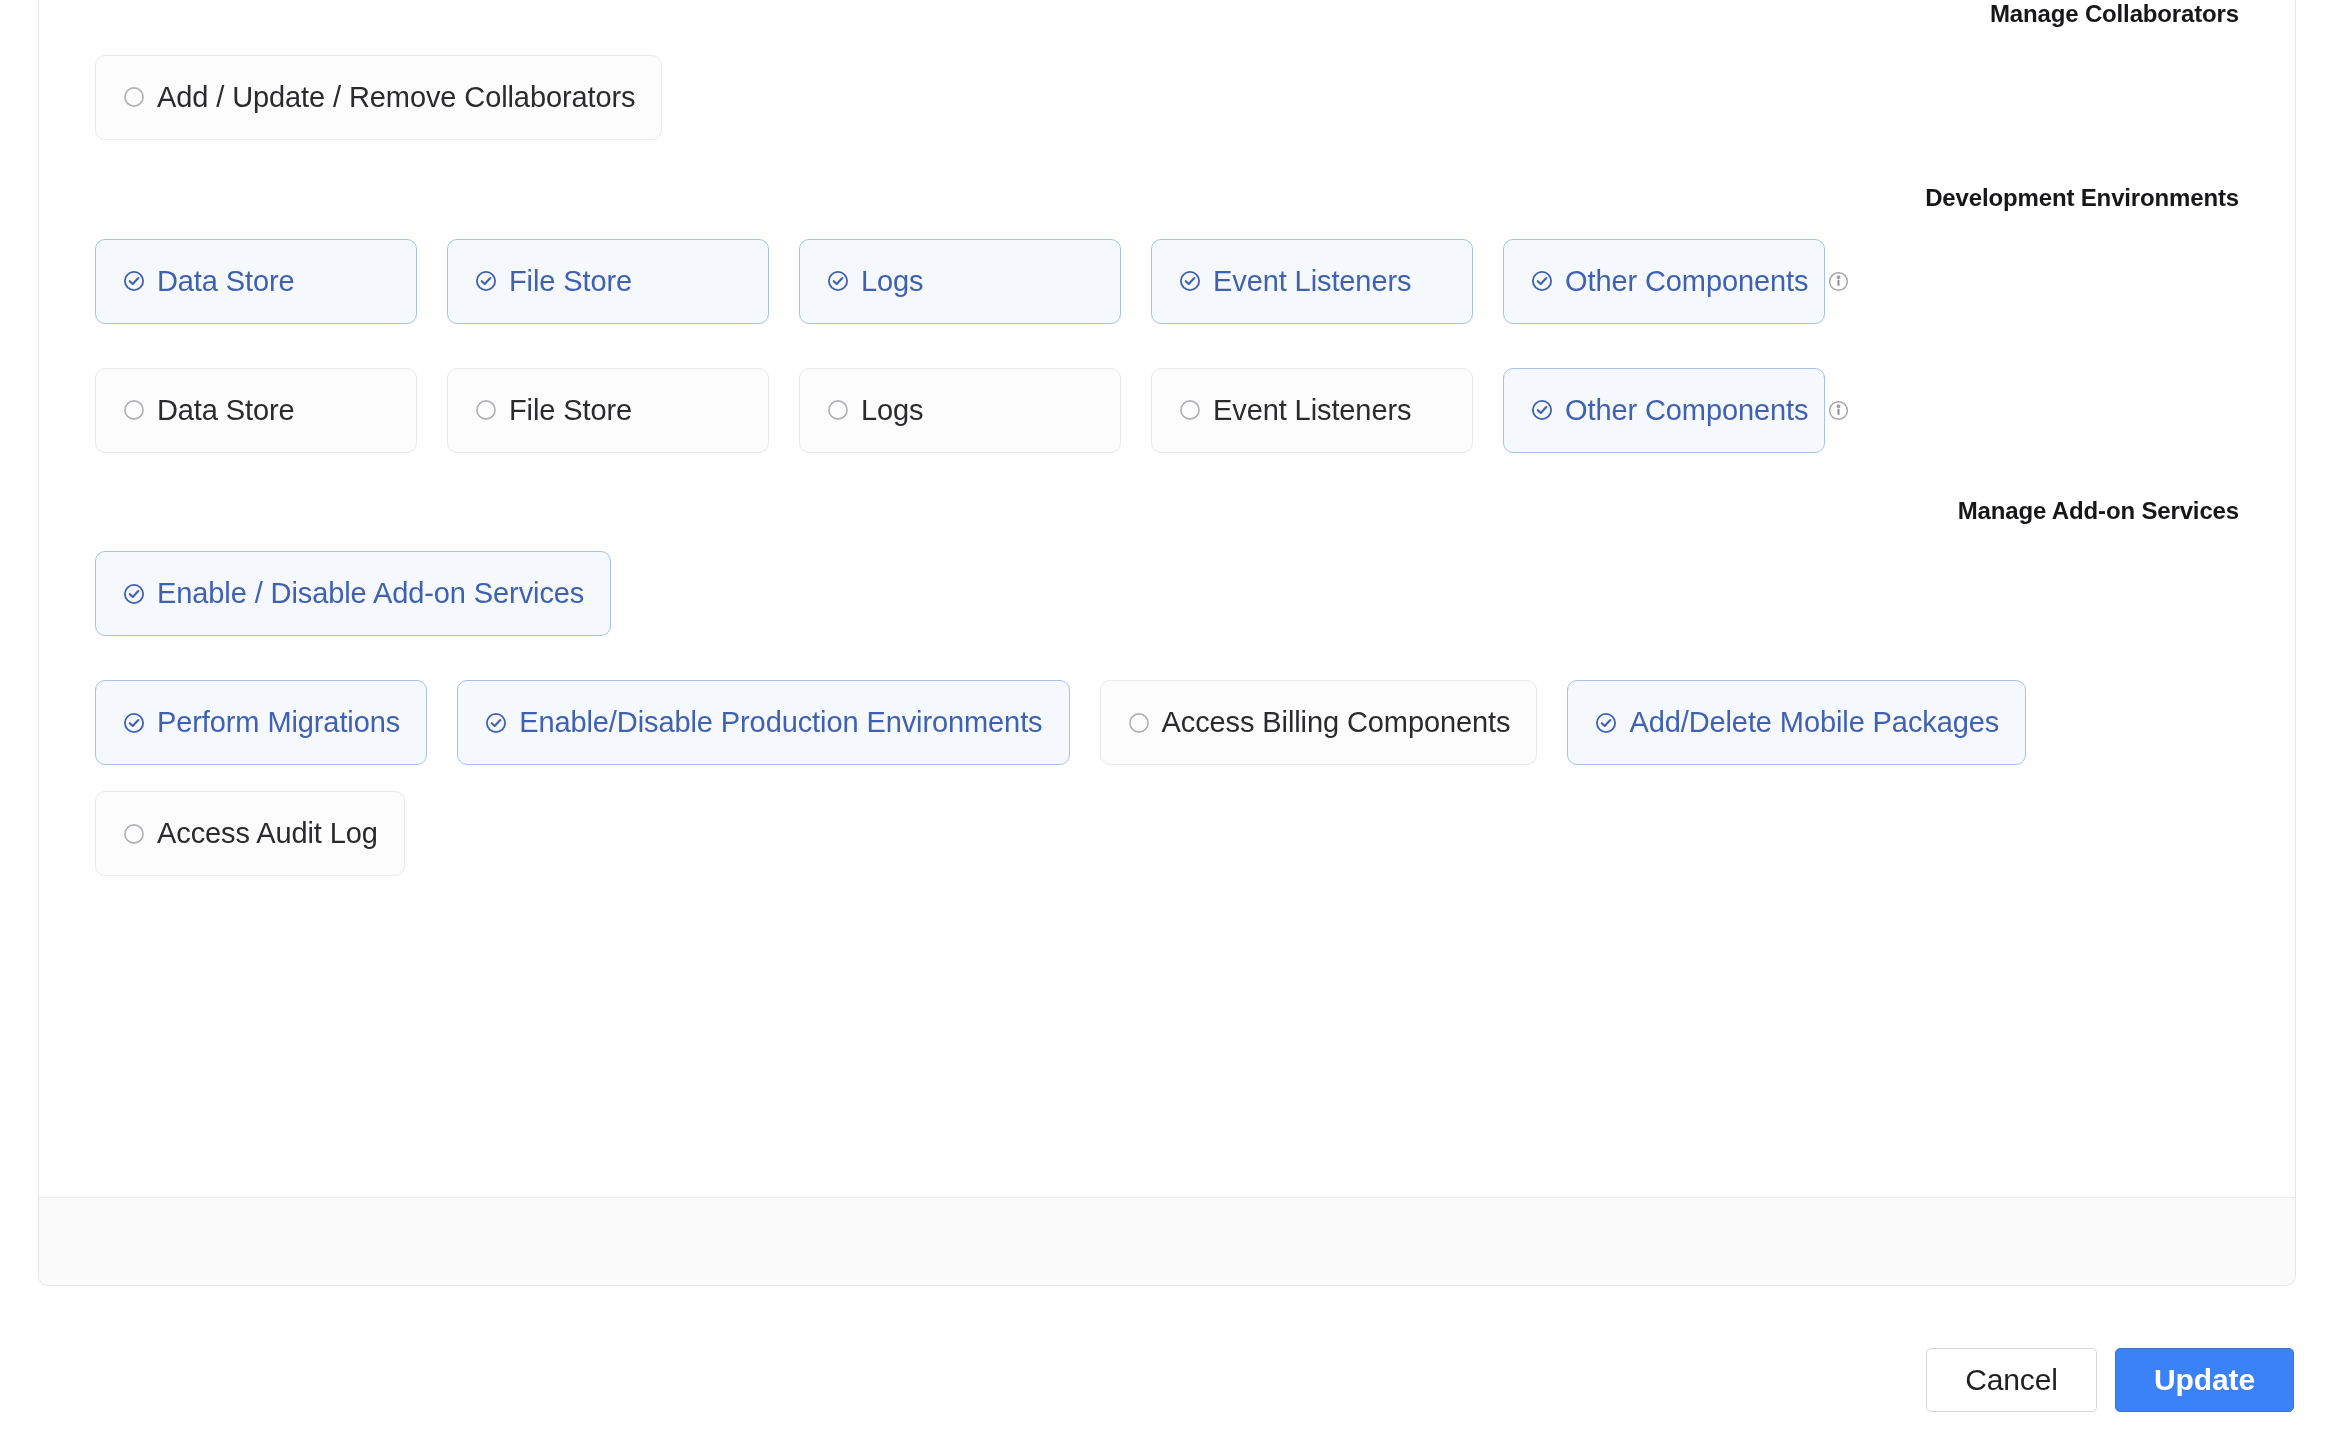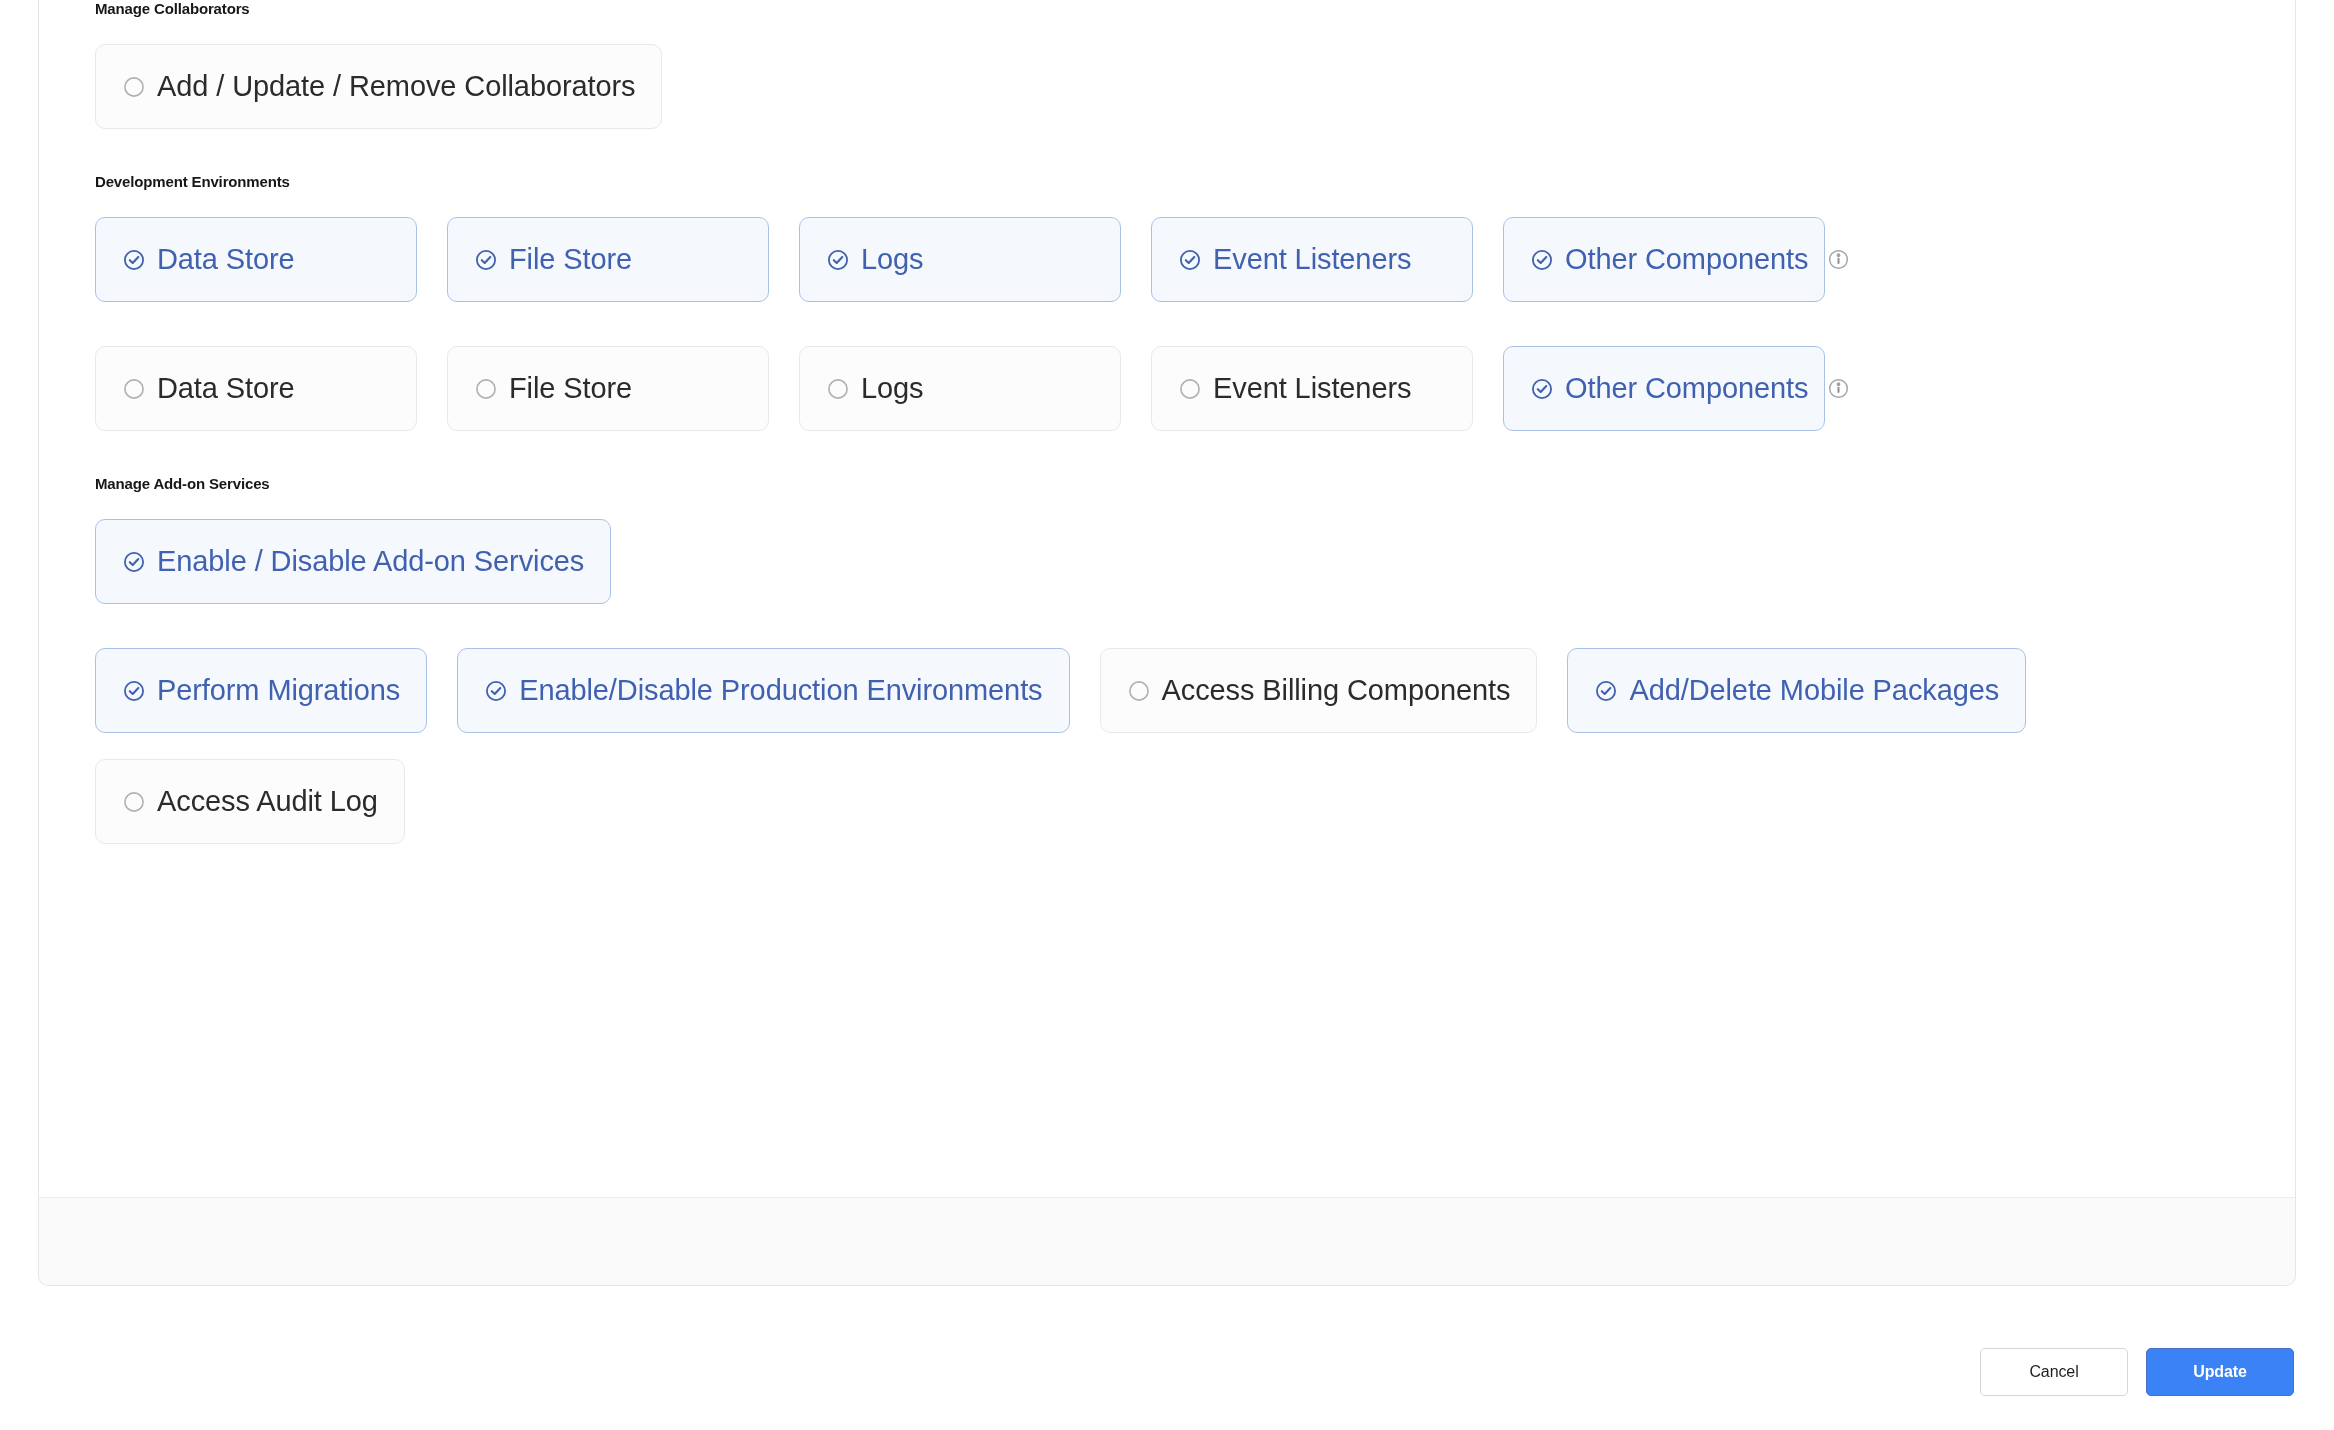--- a/index.html
+++ b/index.html
@@ -56,12 +56,13 @@
   .section + .section { margin-top: 44px; }
 
   .section-title {
-    font-size: 15px;
+    font-size: 24px;
     font-weight: bold;
     color: #171719;
     letter-spacing: -0.15px;
     margin-bottom: 26px;
     line-height: 1.2;
+    text-align: right;
   }
 
   .chip-row {

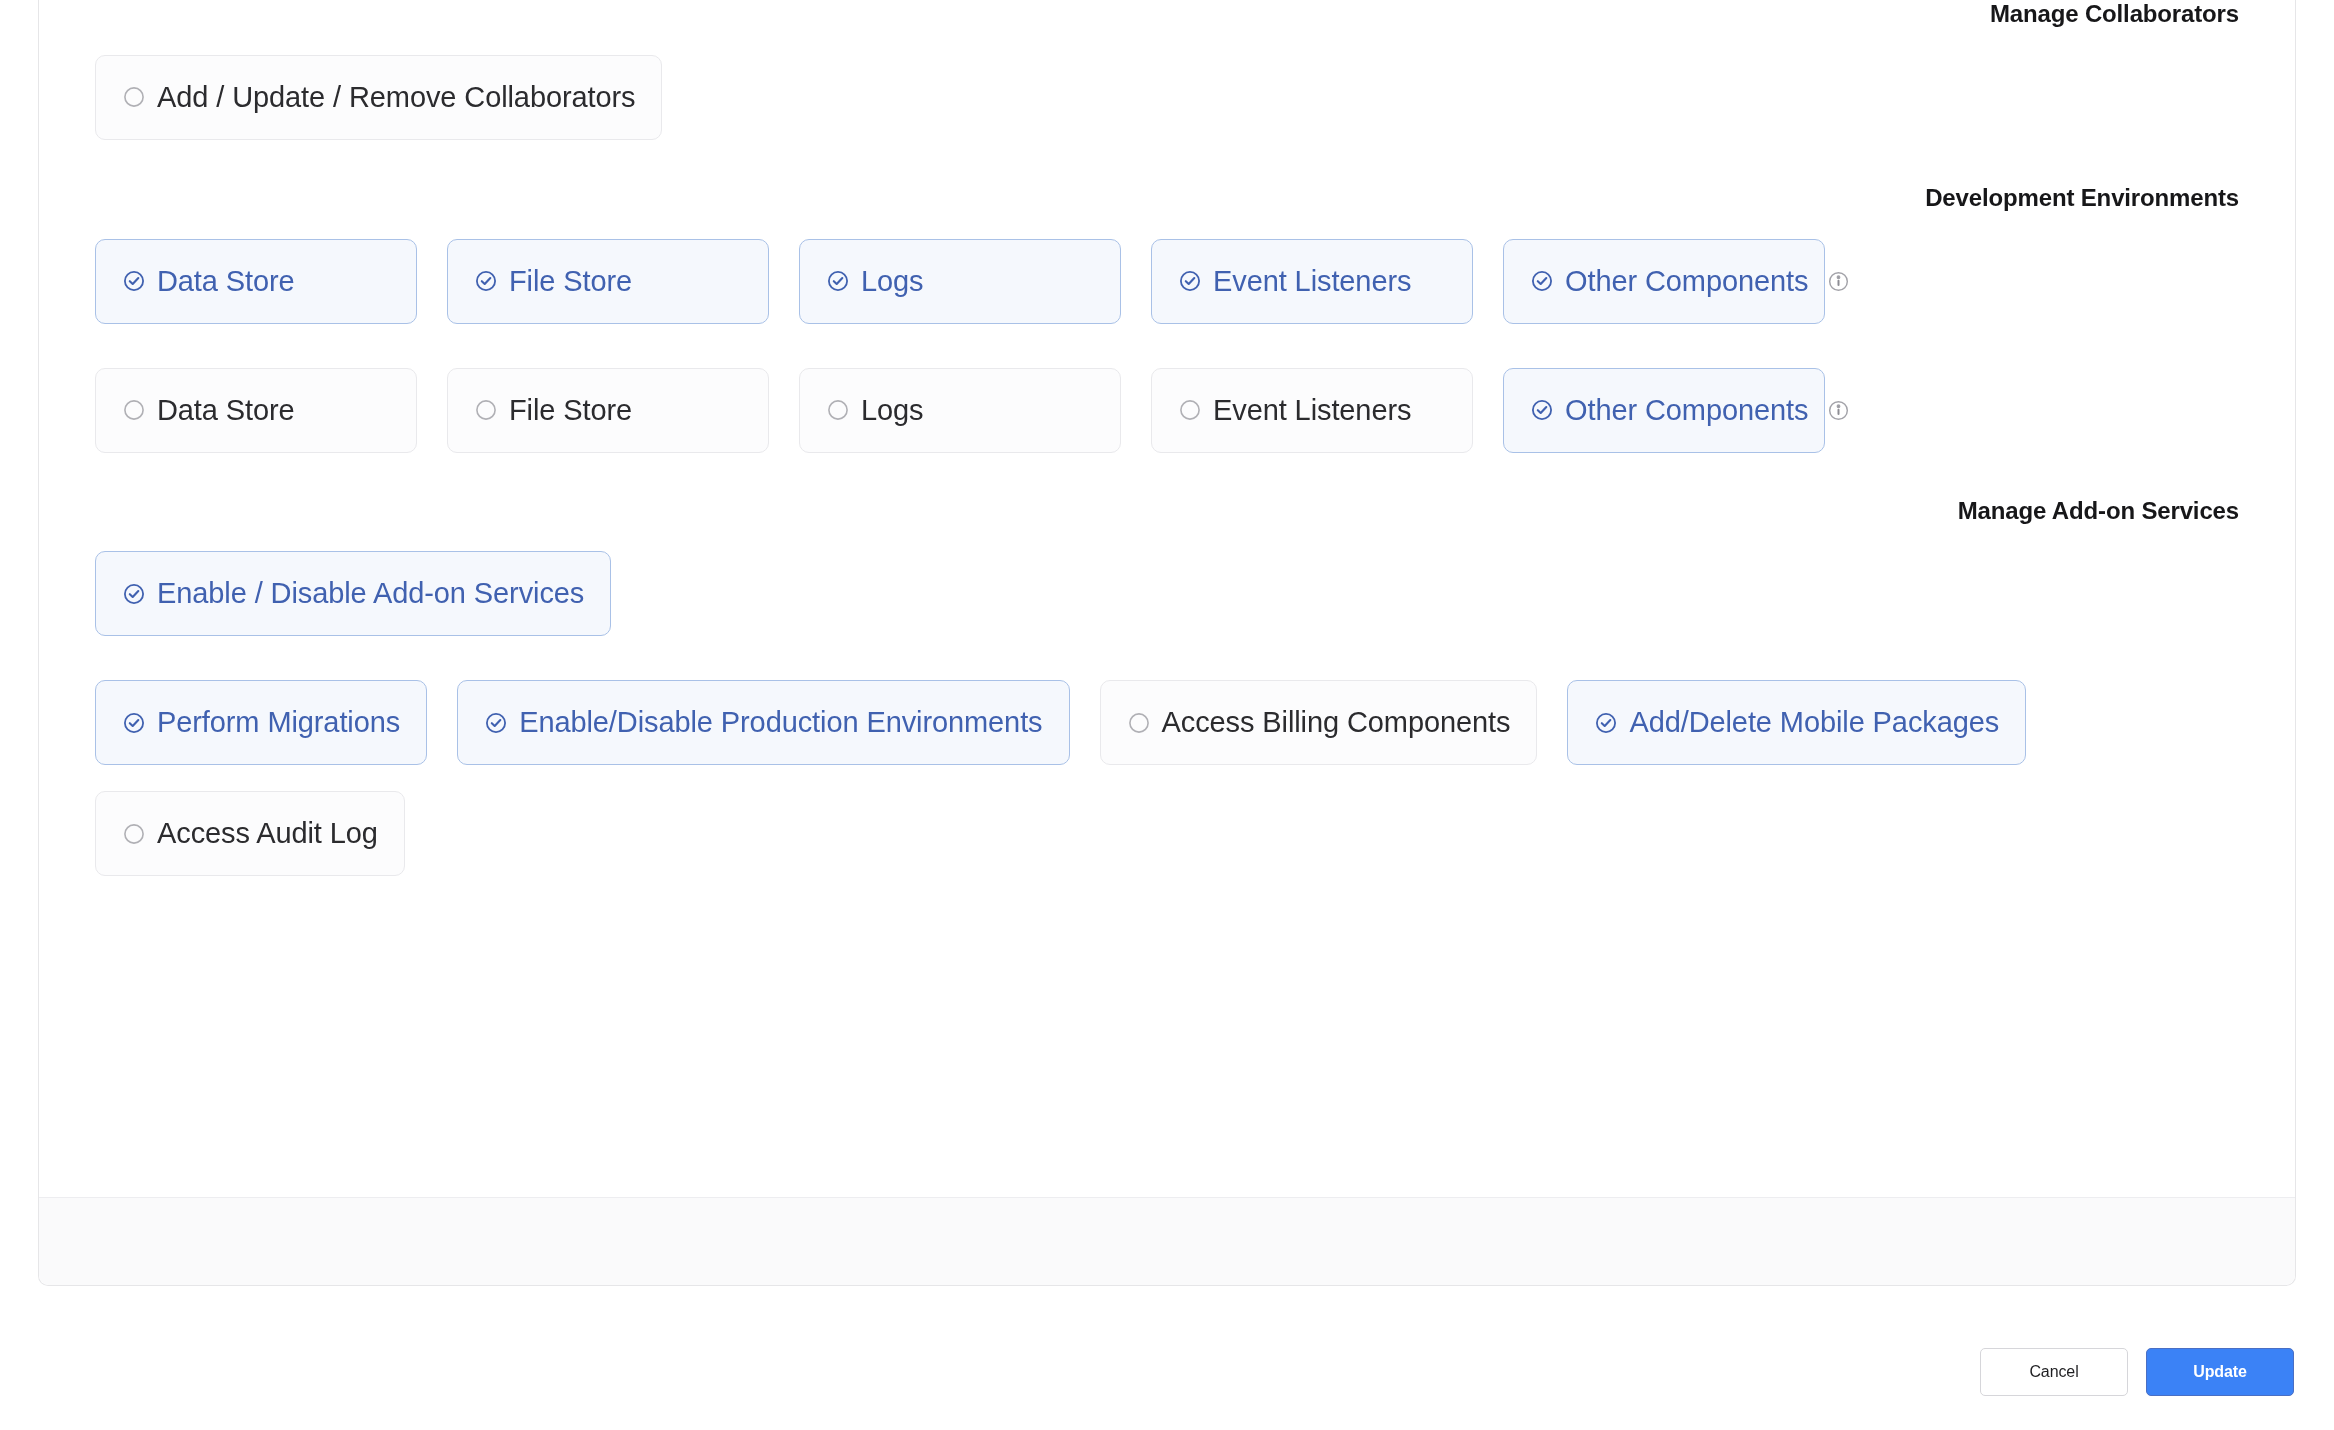--- a/index.html
+++ b/index.html
@@ -139,11 +139,11 @@
   }
 
   .btn {
-    height: 48px;
+    height: 64px;
     min-width: 148px;
     padding: 0 38px;
     border-radius: 5px;
-    font-size: 16px;
+    font-size: 30px;
     font-family: "Liberation Sans", sans-serif;
     letter-spacing: -0.1px;
     cursor: pointer;

